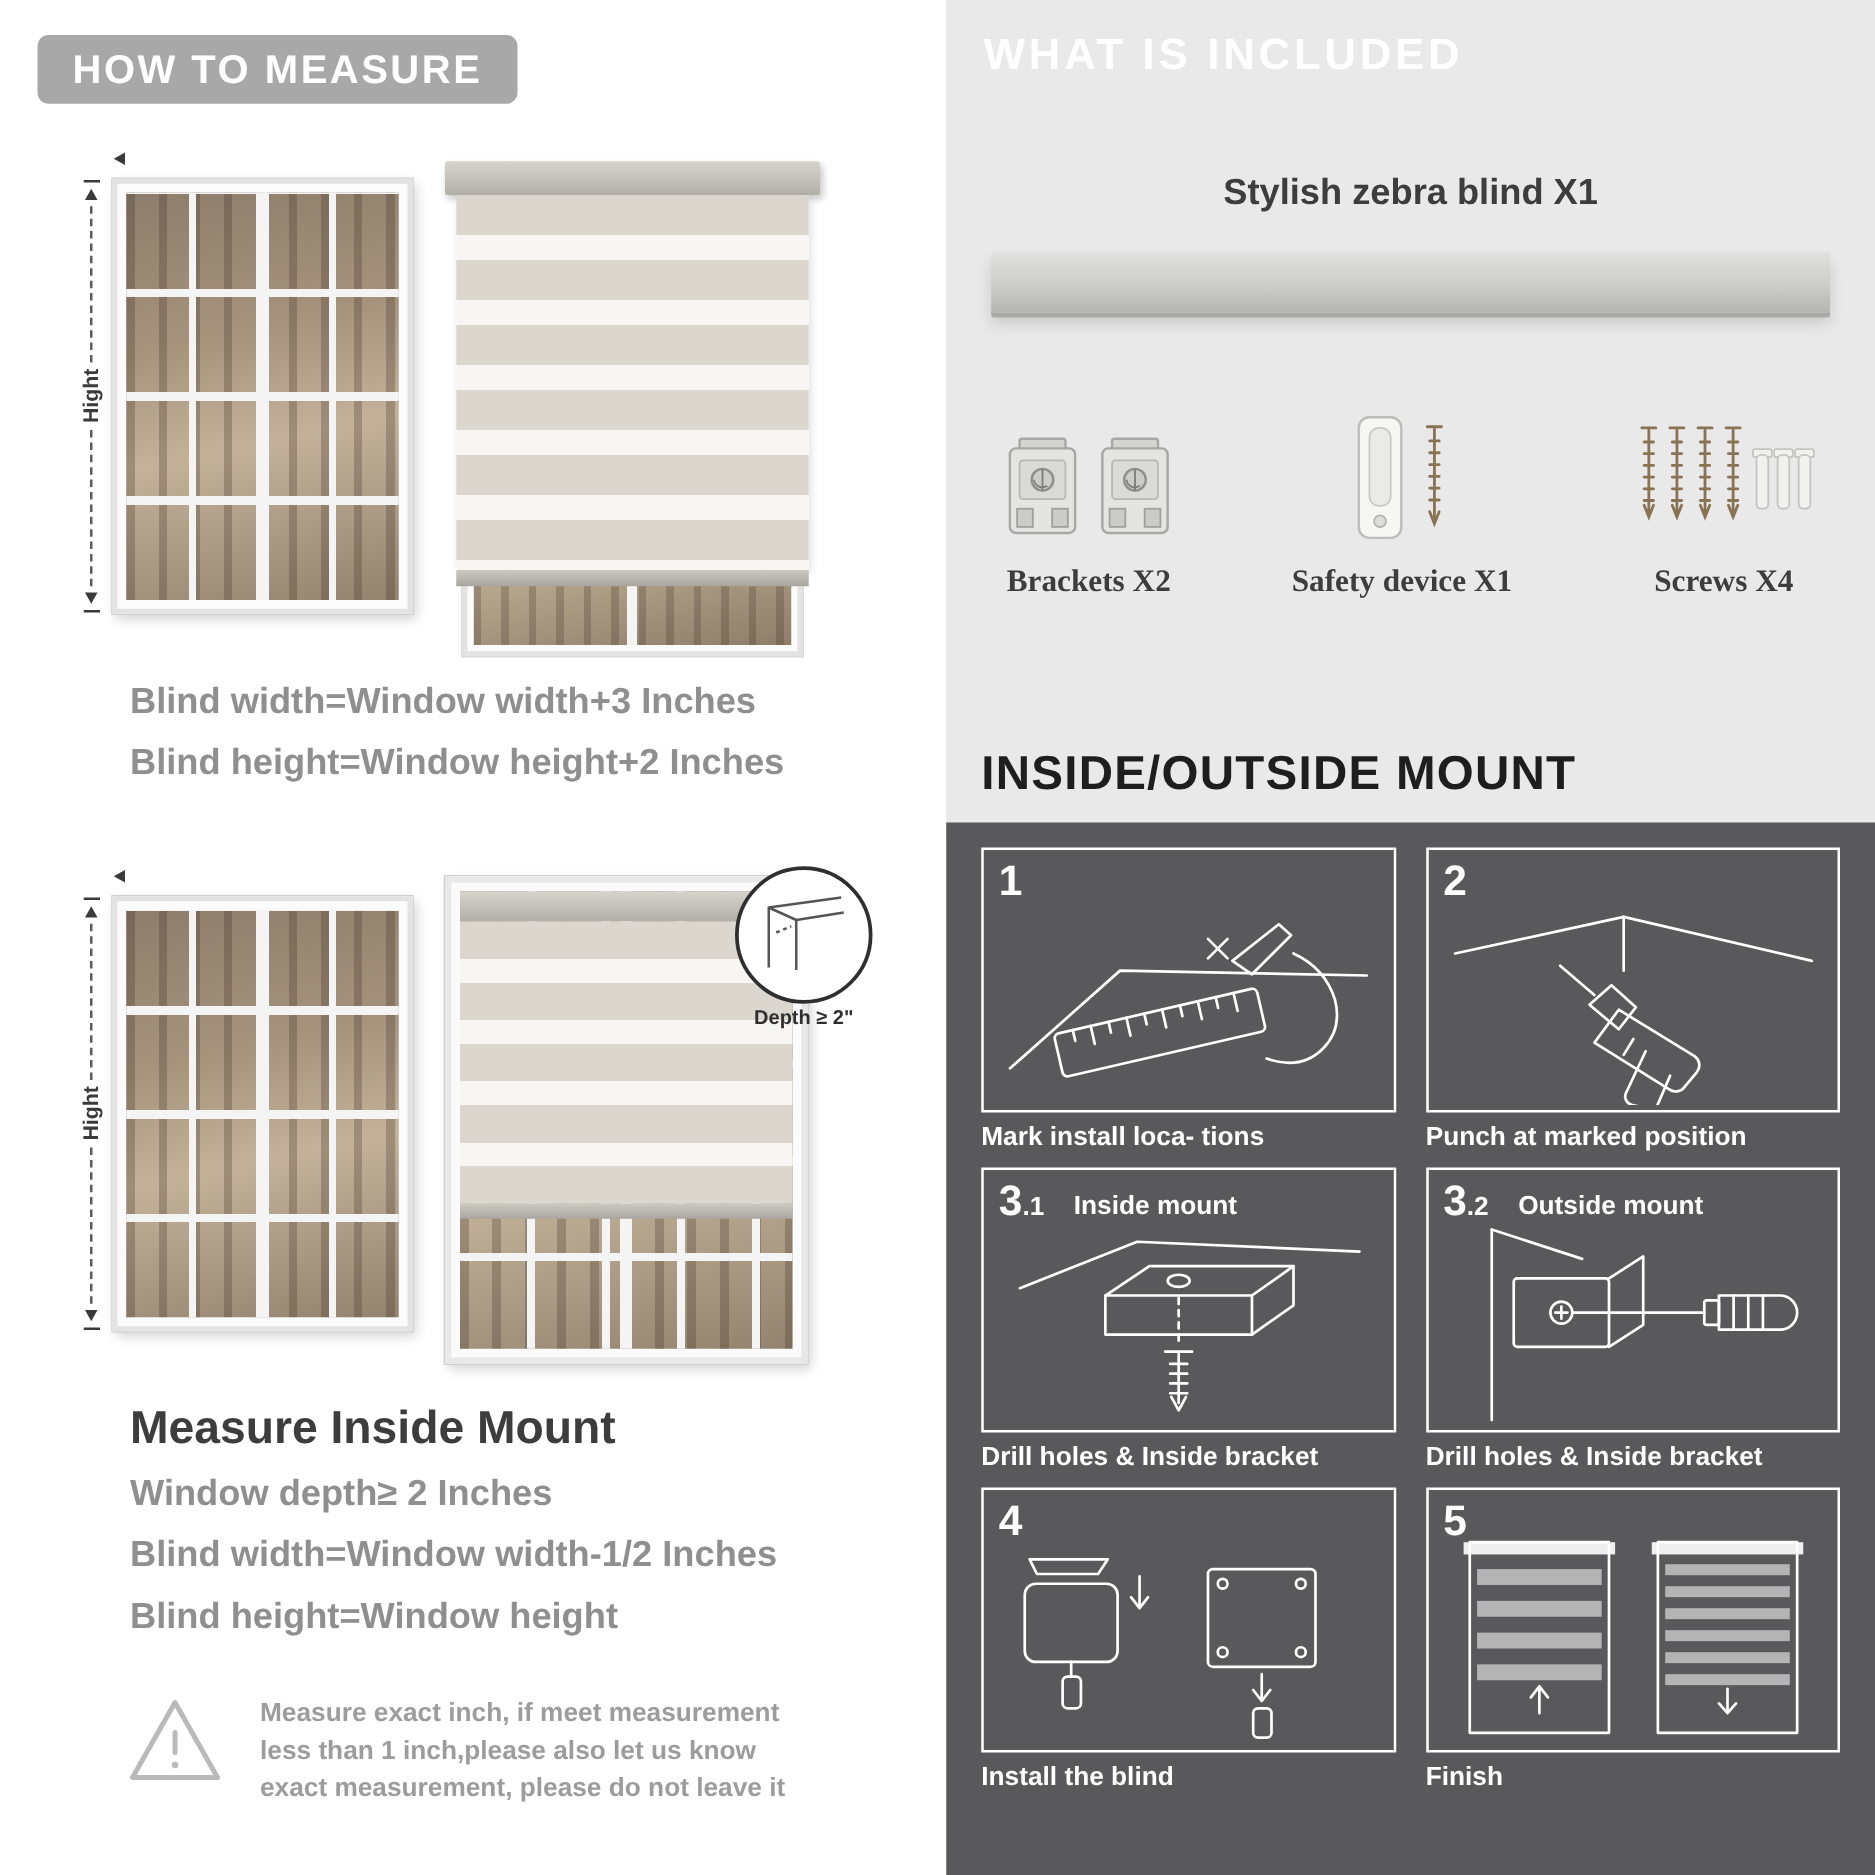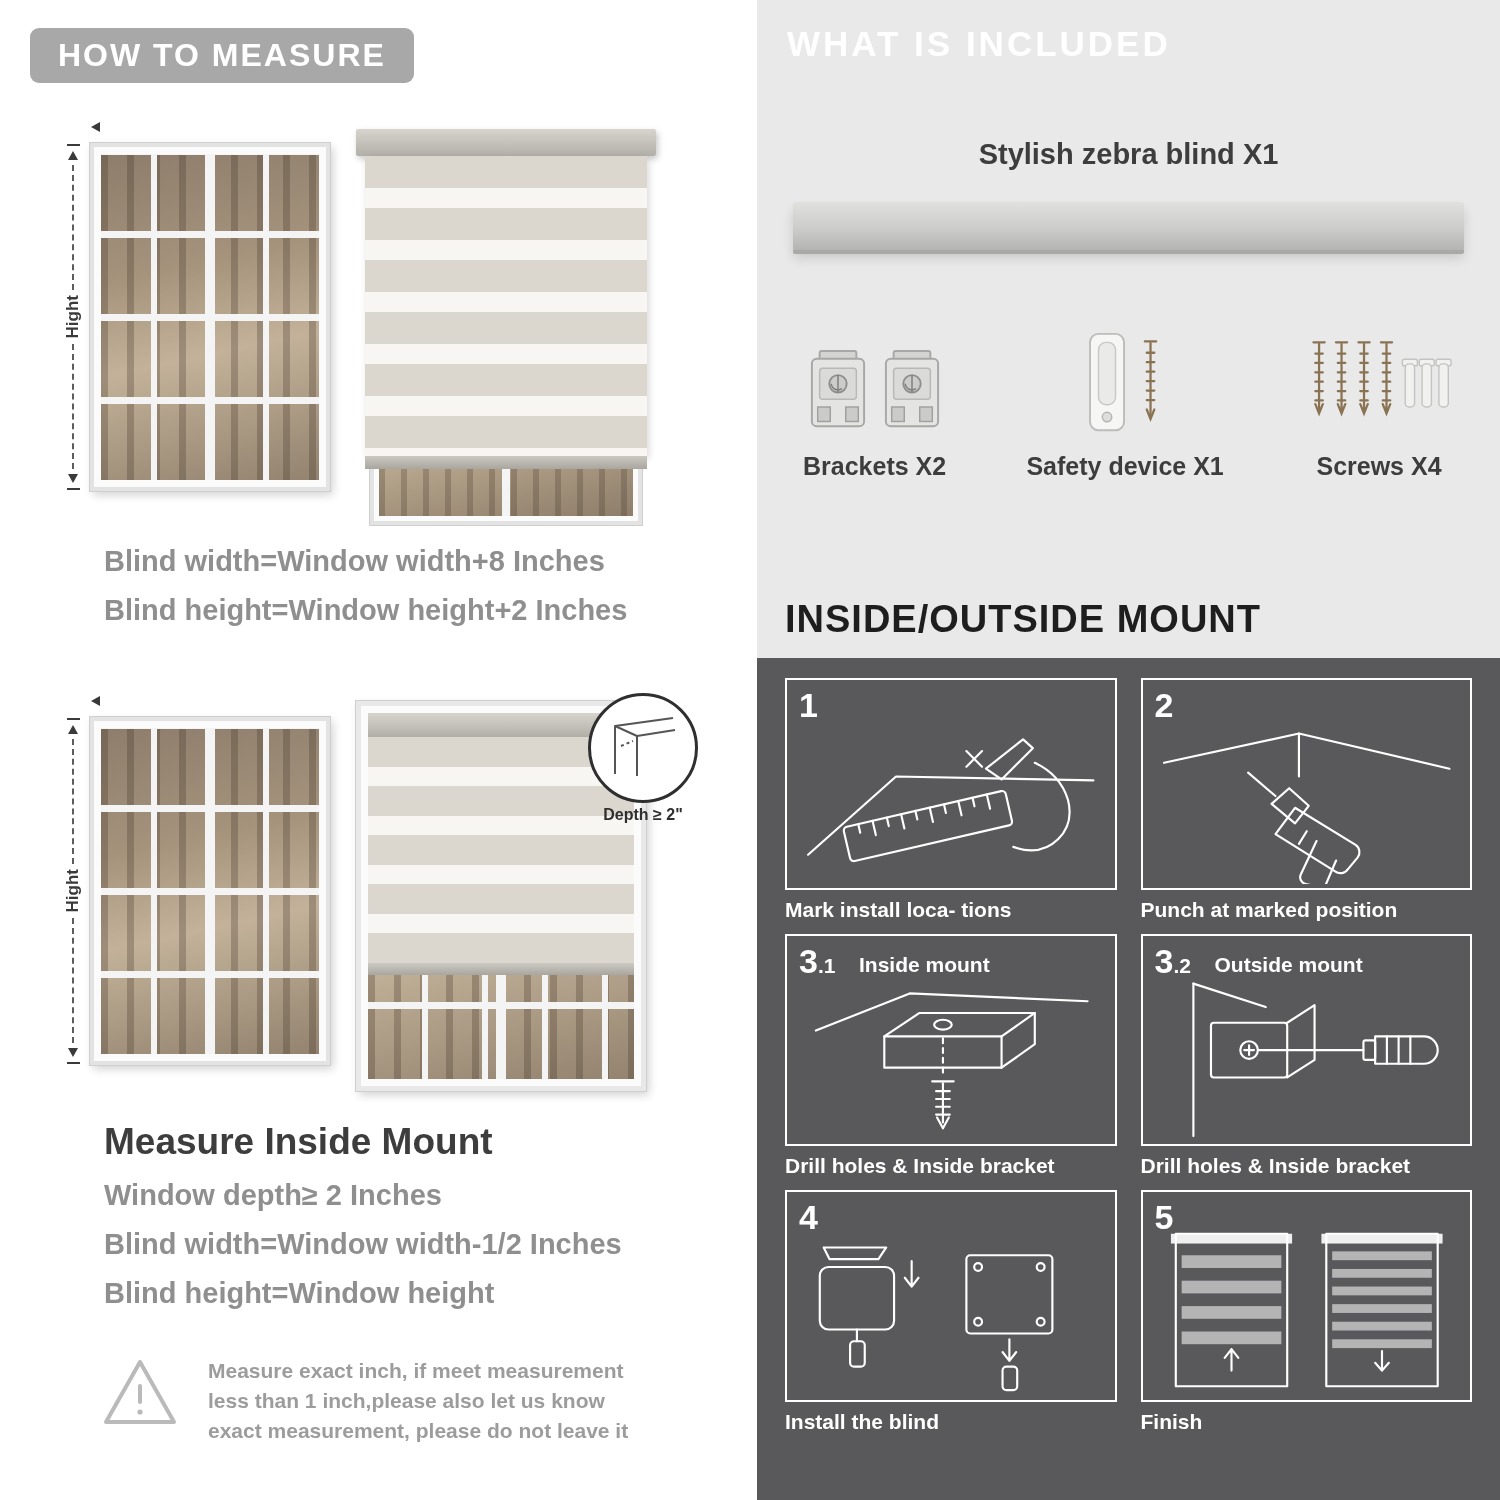--- a/index.html
+++ b/index.html
@@ -98,7 +98,7 @@
   .hw-row { position:absolute; top:330px; left:46px; right:46px; display:flex; justify-content:space-between; align-items:flex-end; }
   .hw { display:flex; flex-direction:column; align-items:center; gap:16px; }
   .hw-art { display:flex; gap:12px; align-items:flex-end; }
-  .hw-label { font-size:25px; font-weight:bold; color:#3d3d3d; }
+  .hw-label { font-size:25px; font-weight:bold; color:#3d3d3d;font-family:Liberation Serif, serif; }
 
   .mount-title { position:absolute; top:598px; left:30px; font-size:38px; font-weight:bold; color:#1e1e1e; letter-spacing:1px; }
   .mount-panel { position:absolute; top:658px; left:2px; right:0; bottom:0; background:#59595b; padding:20px 28px 0; }

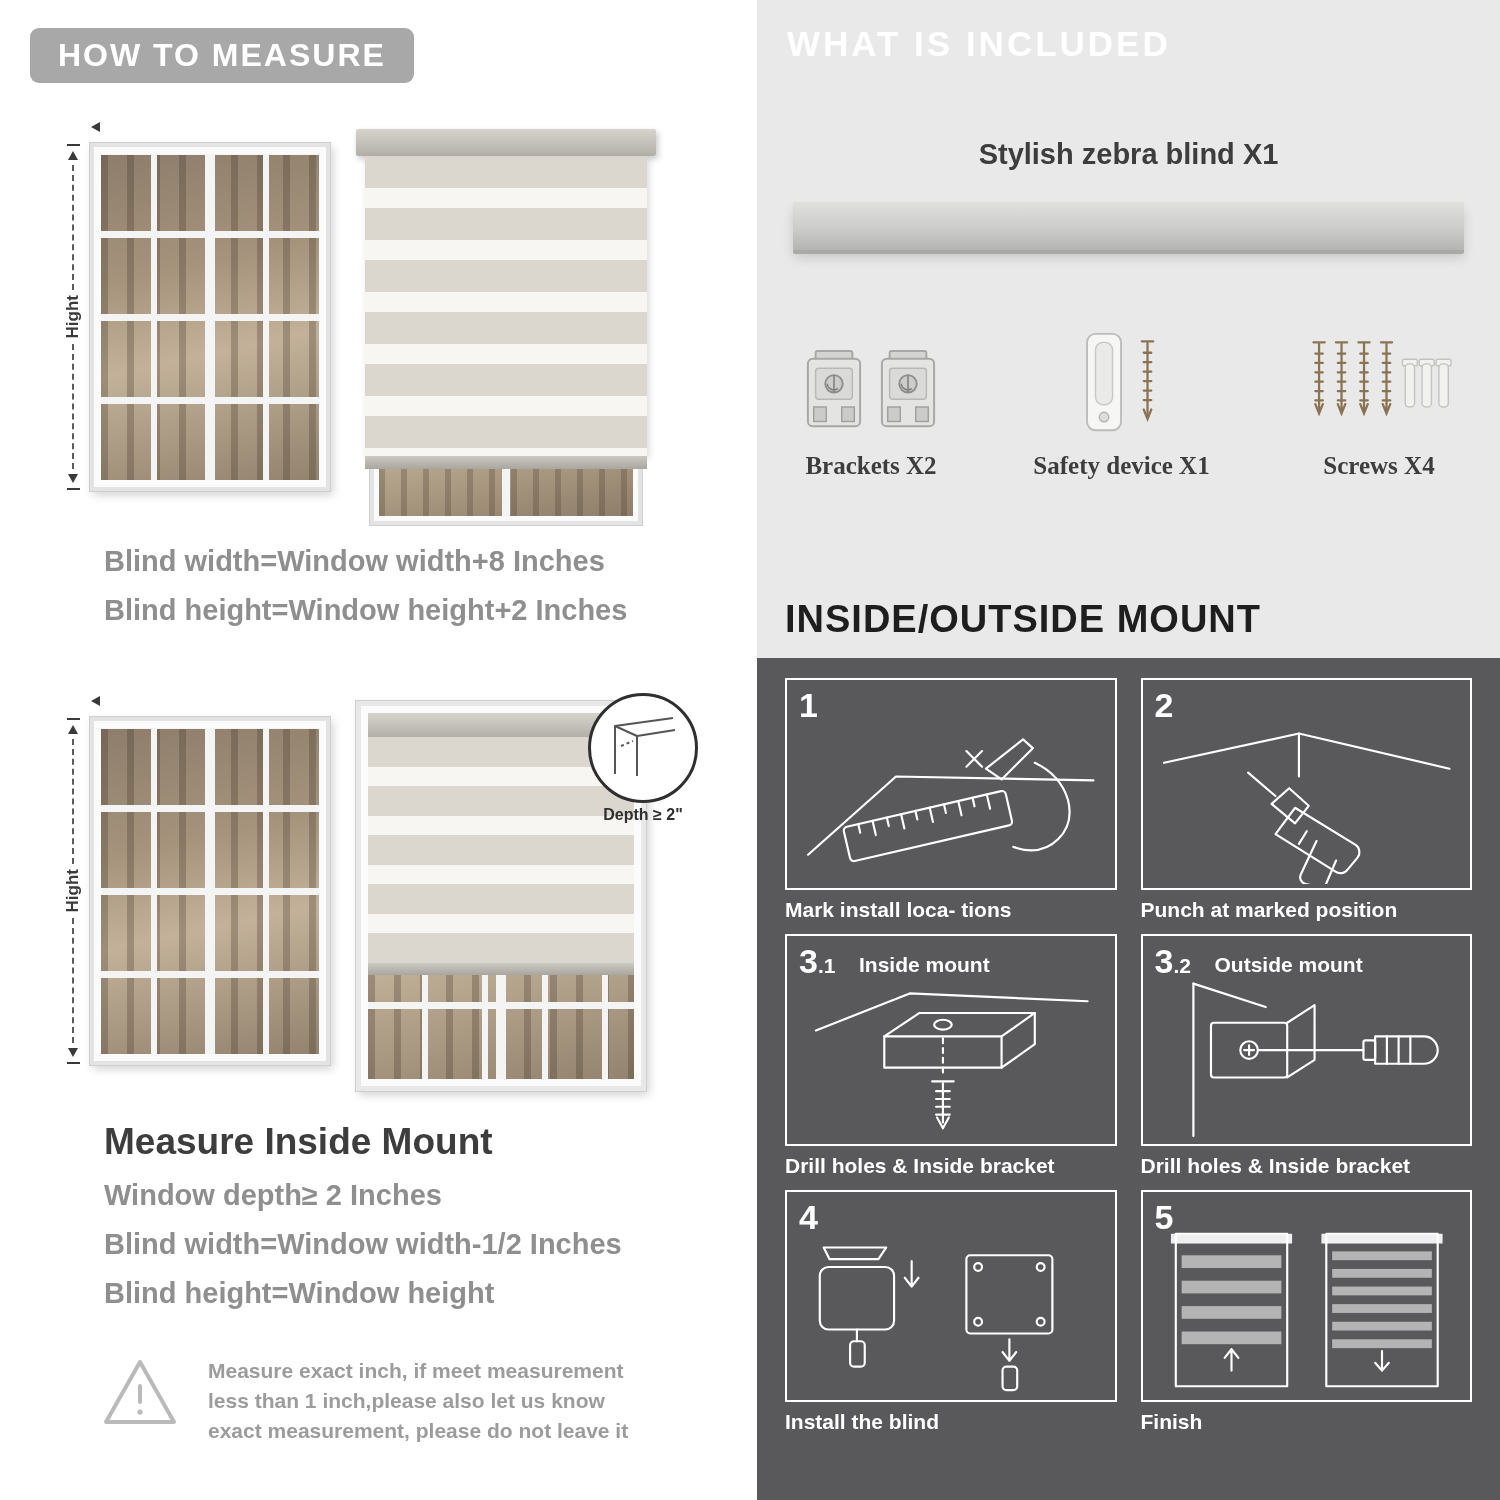--- a/index.html
+++ b/index.html
@@ -154,7 +154,7 @@
       </div>
     </div>
 
-    <div class="measure-line">Blind width=Window width+8 Inches</div>
+    <div class="measure-line">Blind width=Window width+3 Inches</div>
     <div class="measure-line">Blind height=Window height+2 Inches</div>
 
     

